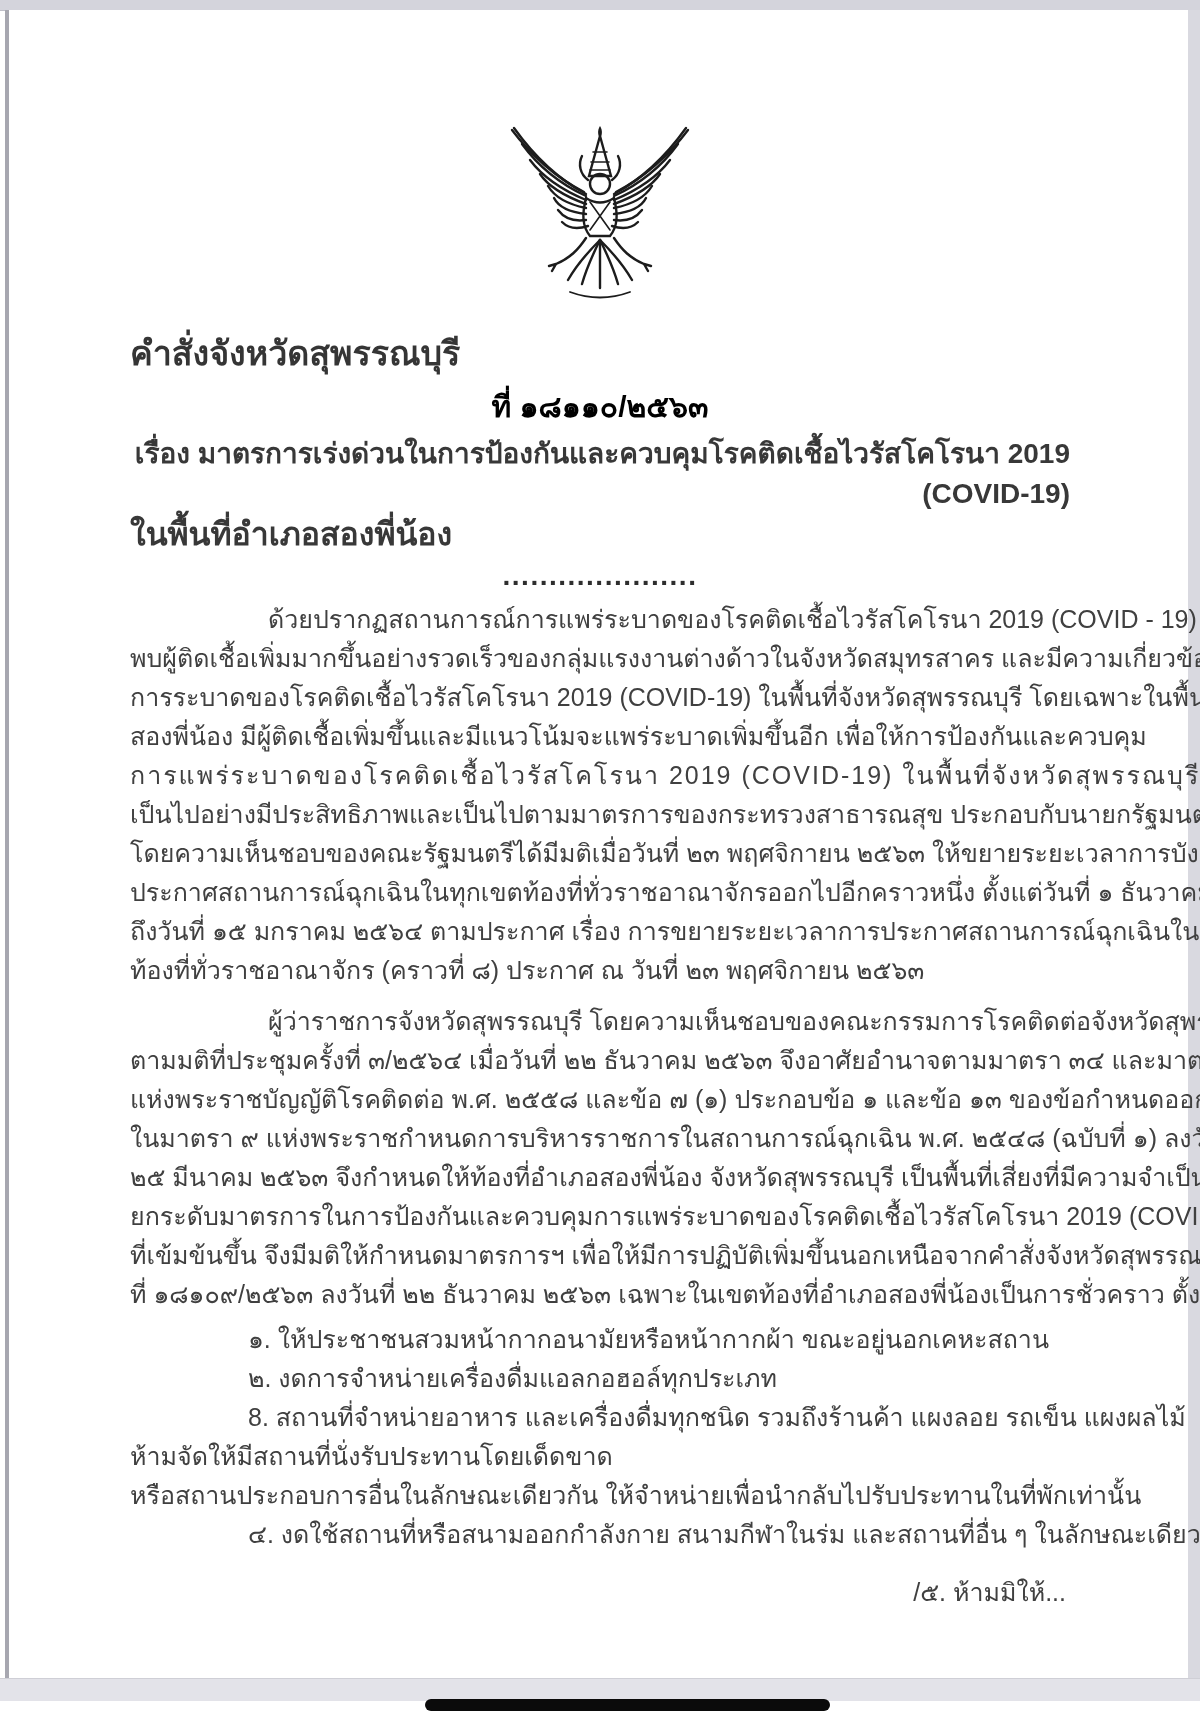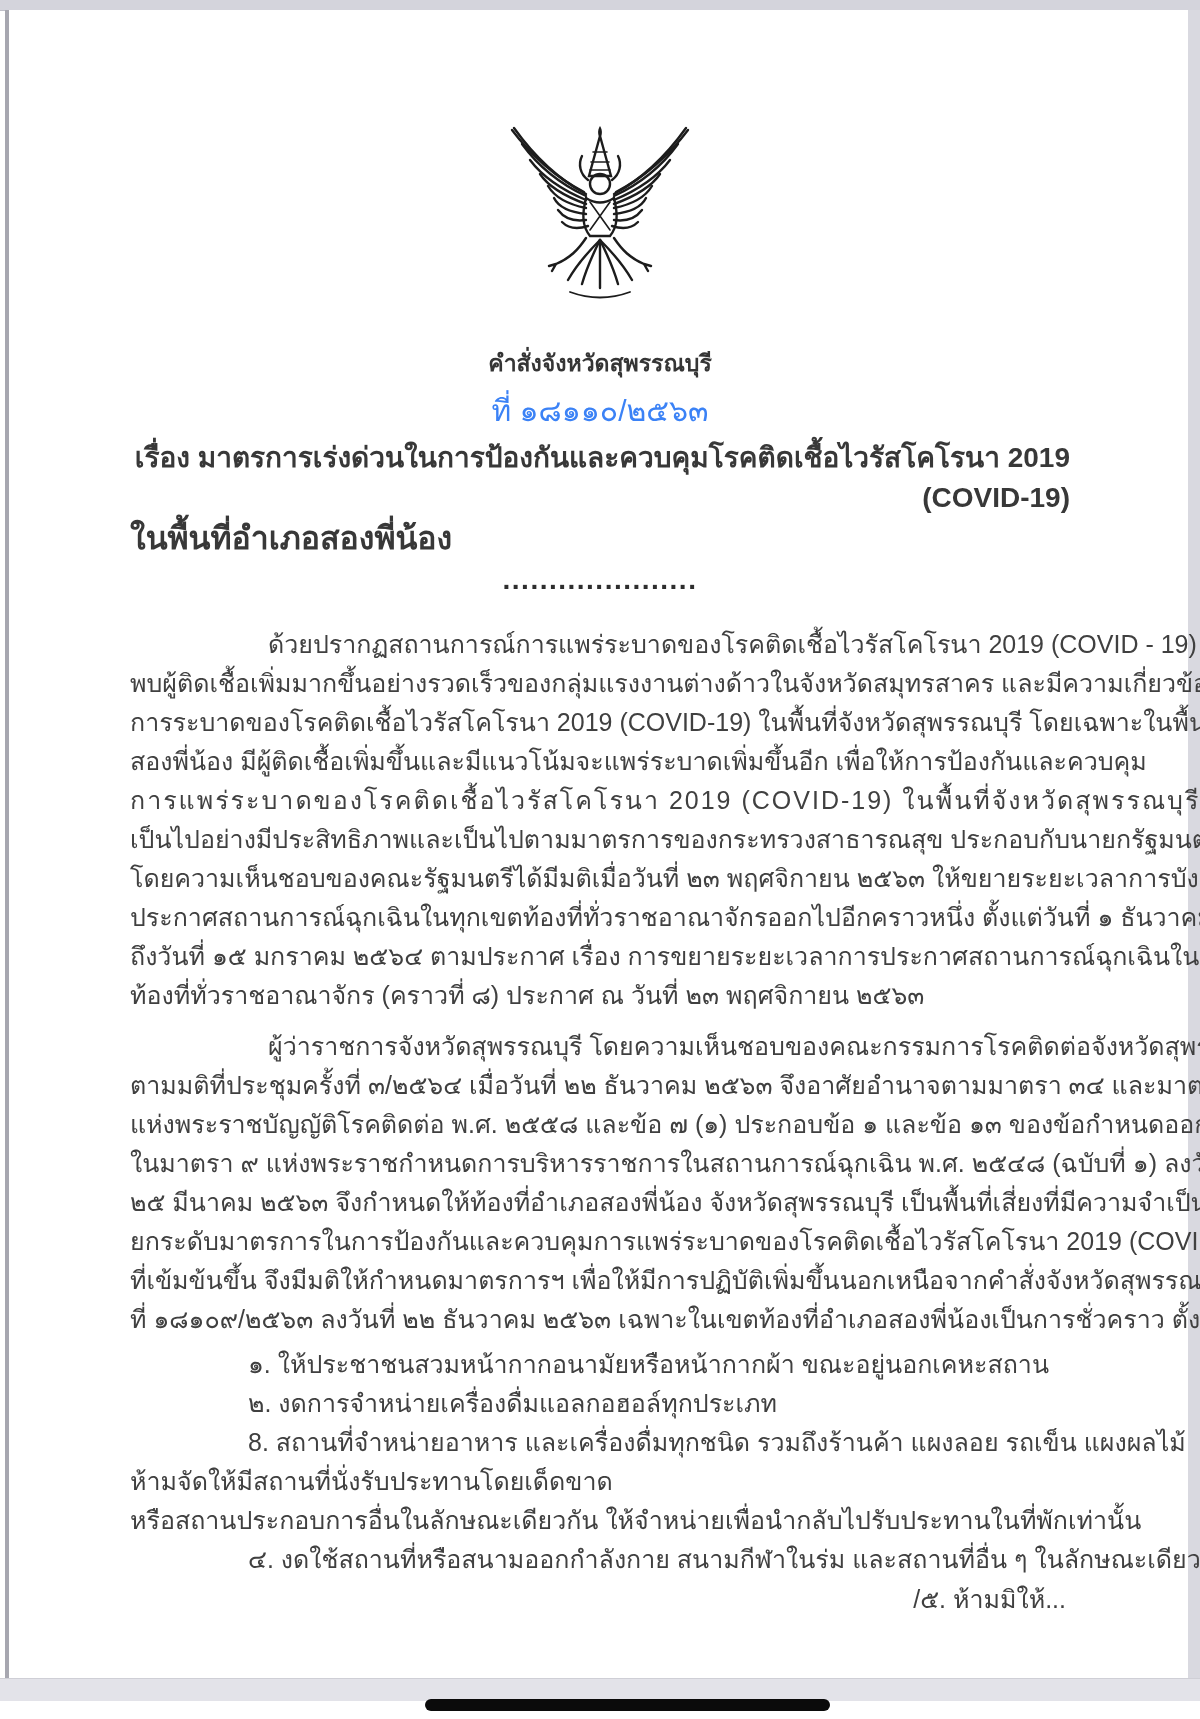--- a/index.html
+++ b/index.html
@@ -22,7 +22,7 @@
   .emblem{width:220px;height:190px;margin:112px auto 0 auto;}
   .emblem svg{display:block;width:100%;height:100%;}
 
-  .h-title{margin-top:32px;text-align:center;font-size:23px;font-weight:bold;color:#353535;line-height:38px;}
+  .h-title{margin-top:22px;text-align:left;font-size:34px;font-weight:bold;color:#353535;line-height:38px;}
   .h-number{margin-top:10px;text-align:center;font-size:30px;font-weight:normal;color:#3b82f6;line-height:38px;}
   .h-subject{margin-top:8px;text-align:right;font-size:28px;font-weight:bold;color:#383838;line-height:40px;}
   .h-area{text-align:left;font-size:32px;font-weight:bold;color:#383838;line-height:40px;}

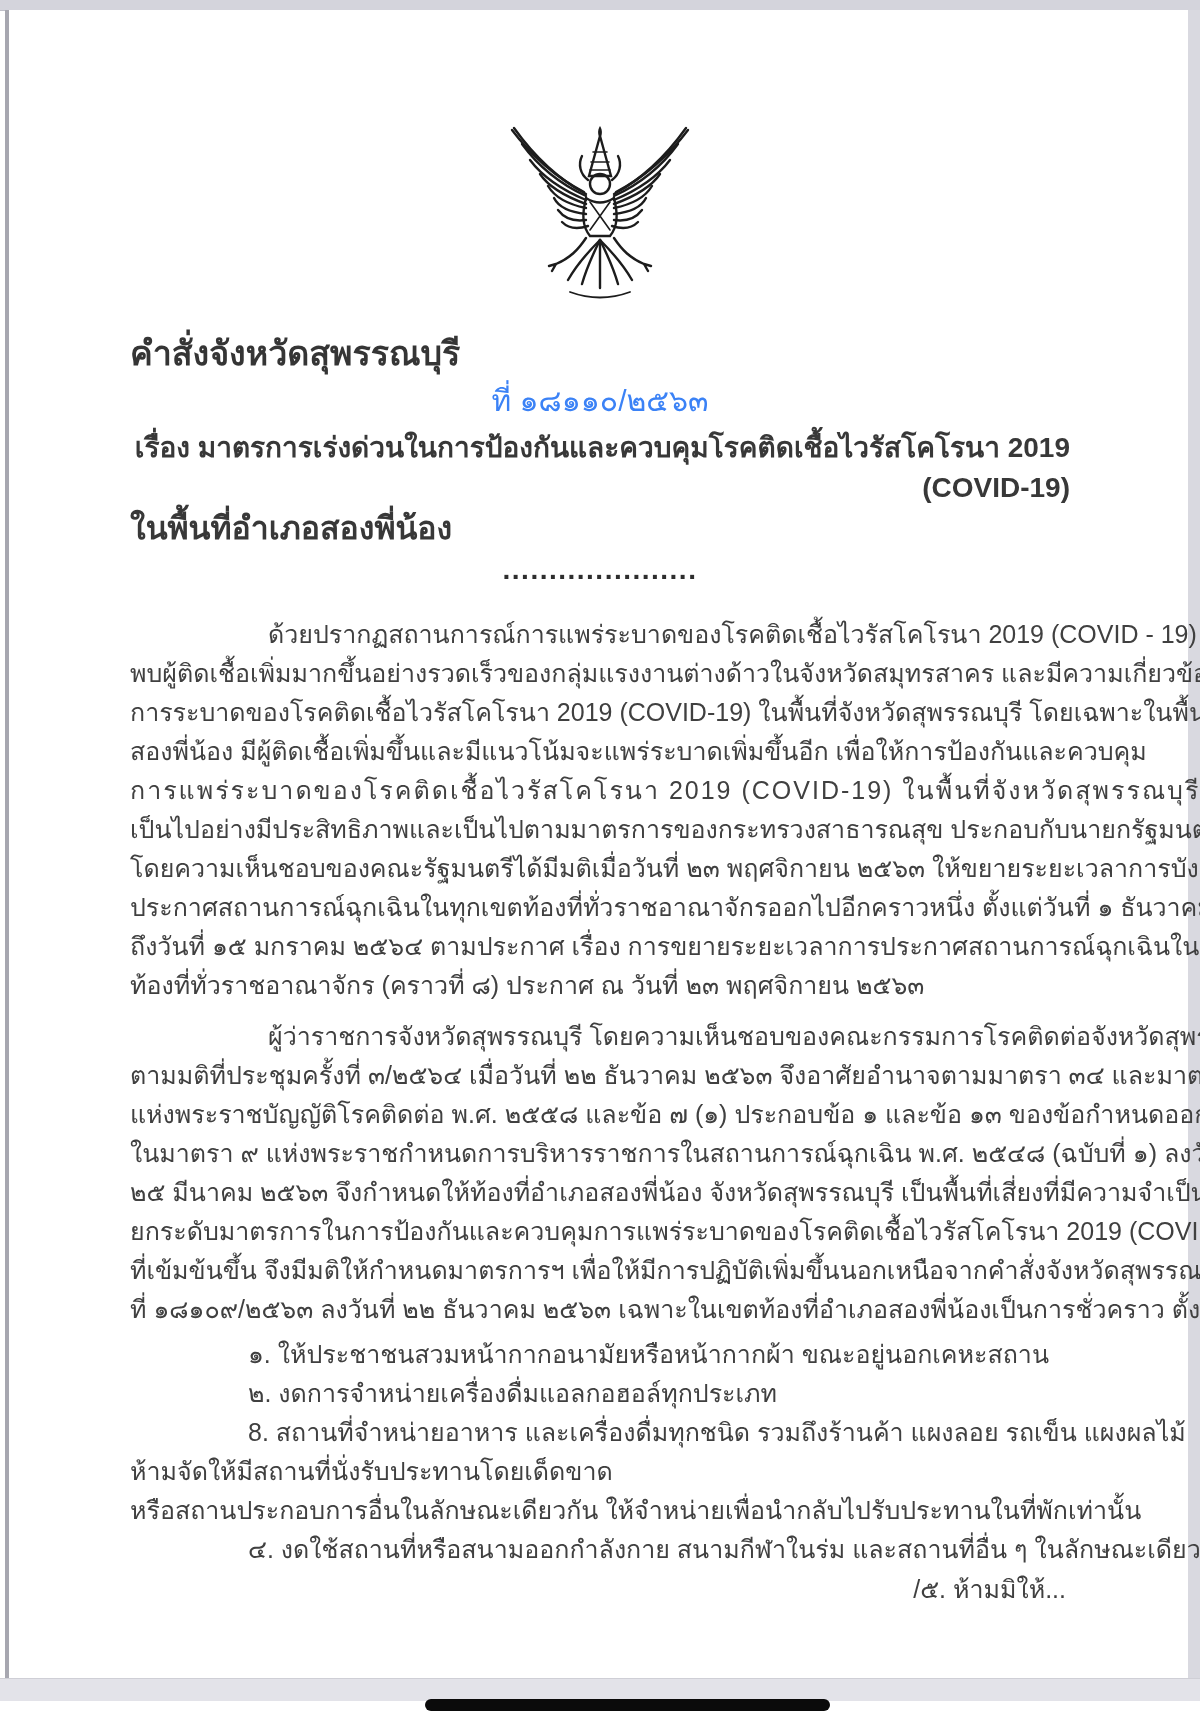--- a/index.html
+++ b/index.html
@@ -23,7 +23,7 @@
   .emblem svg{display:block;width:100%;height:100%;}
 
   .h-title{margin-top:22px;text-align:left;font-size:34px;font-weight:bold;color:#353535;line-height:38px;}
-  .h-number{margin-top:10px;text-align:center;font-size:30px;font-weight:normal;color:#3b82f6;line-height:38px;}
+  .h-number{margin-top:16px;text-align:center;font-size:30px;font-weight:bold;color:#000000;line-height:38px;}
   .h-subject{margin-top:8px;text-align:right;font-size:28px;font-weight:bold;color:#383838;line-height:40px;}
   .h-area{text-align:left;font-size:32px;font-weight:bold;color:#383838;line-height:40px;}
   .dots{margin-top:12px;text-align:center;font-size:28px;font-weight:bold;letter-spacing:1.5px;color:#2e2e2e;line-height:20px;}

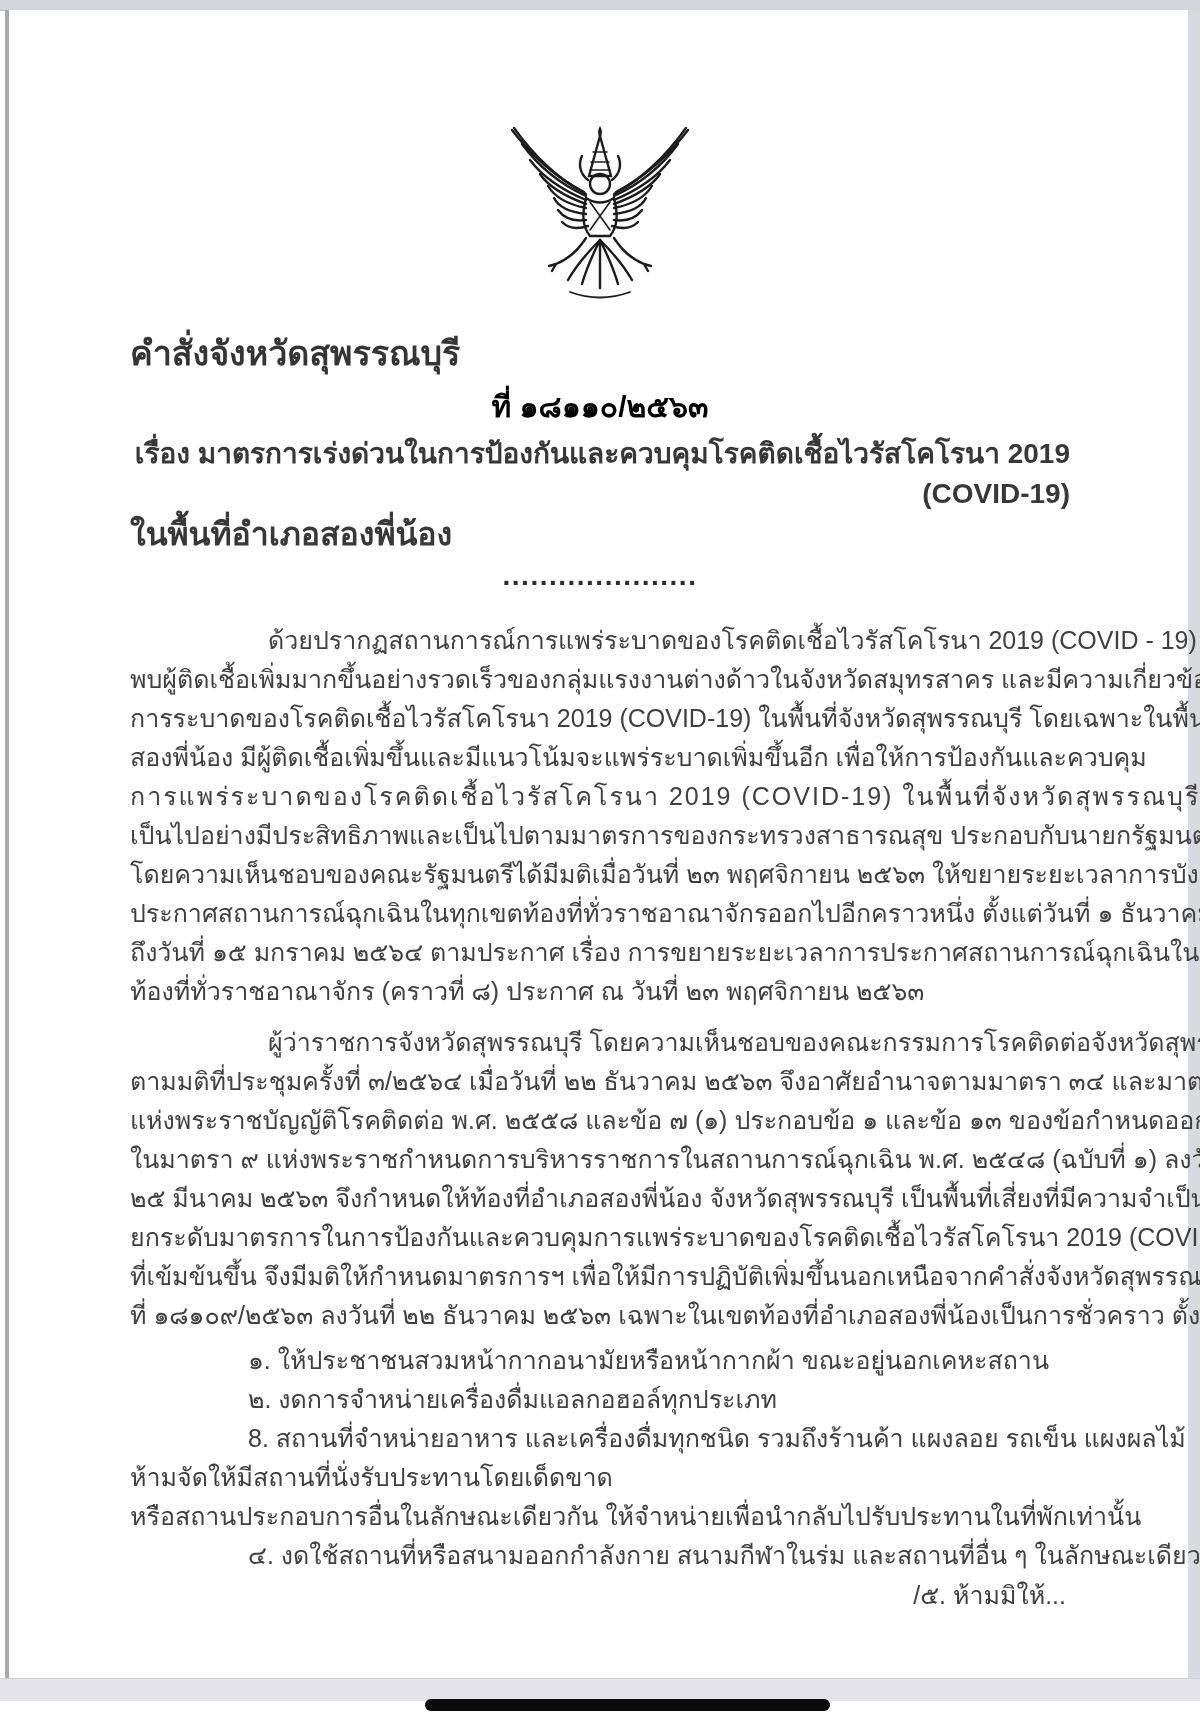--- a/index.html
+++ b/index.html
@@ -28,7 +28,7 @@
   .h-area{text-align:left;font-size:32px;font-weight:bold;color:#383838;line-height:40px;}
   .dots{margin-top:12px;text-align:center;font-size:28px;font-weight:bold;letter-spacing:1.5px;color:#2e2e2e;line-height:20px;}
 
-  .para{margin-top:35px;font-size:25px;line-height:39px;color:#404040;}
+  .para{margin-top:14px;font-size:25px;line-height:39px;color:#404040;}
   .para-2{margin-top:12px;}
   .para-list{margin-top:6px;}
   .ln{white-space:nowrap;}

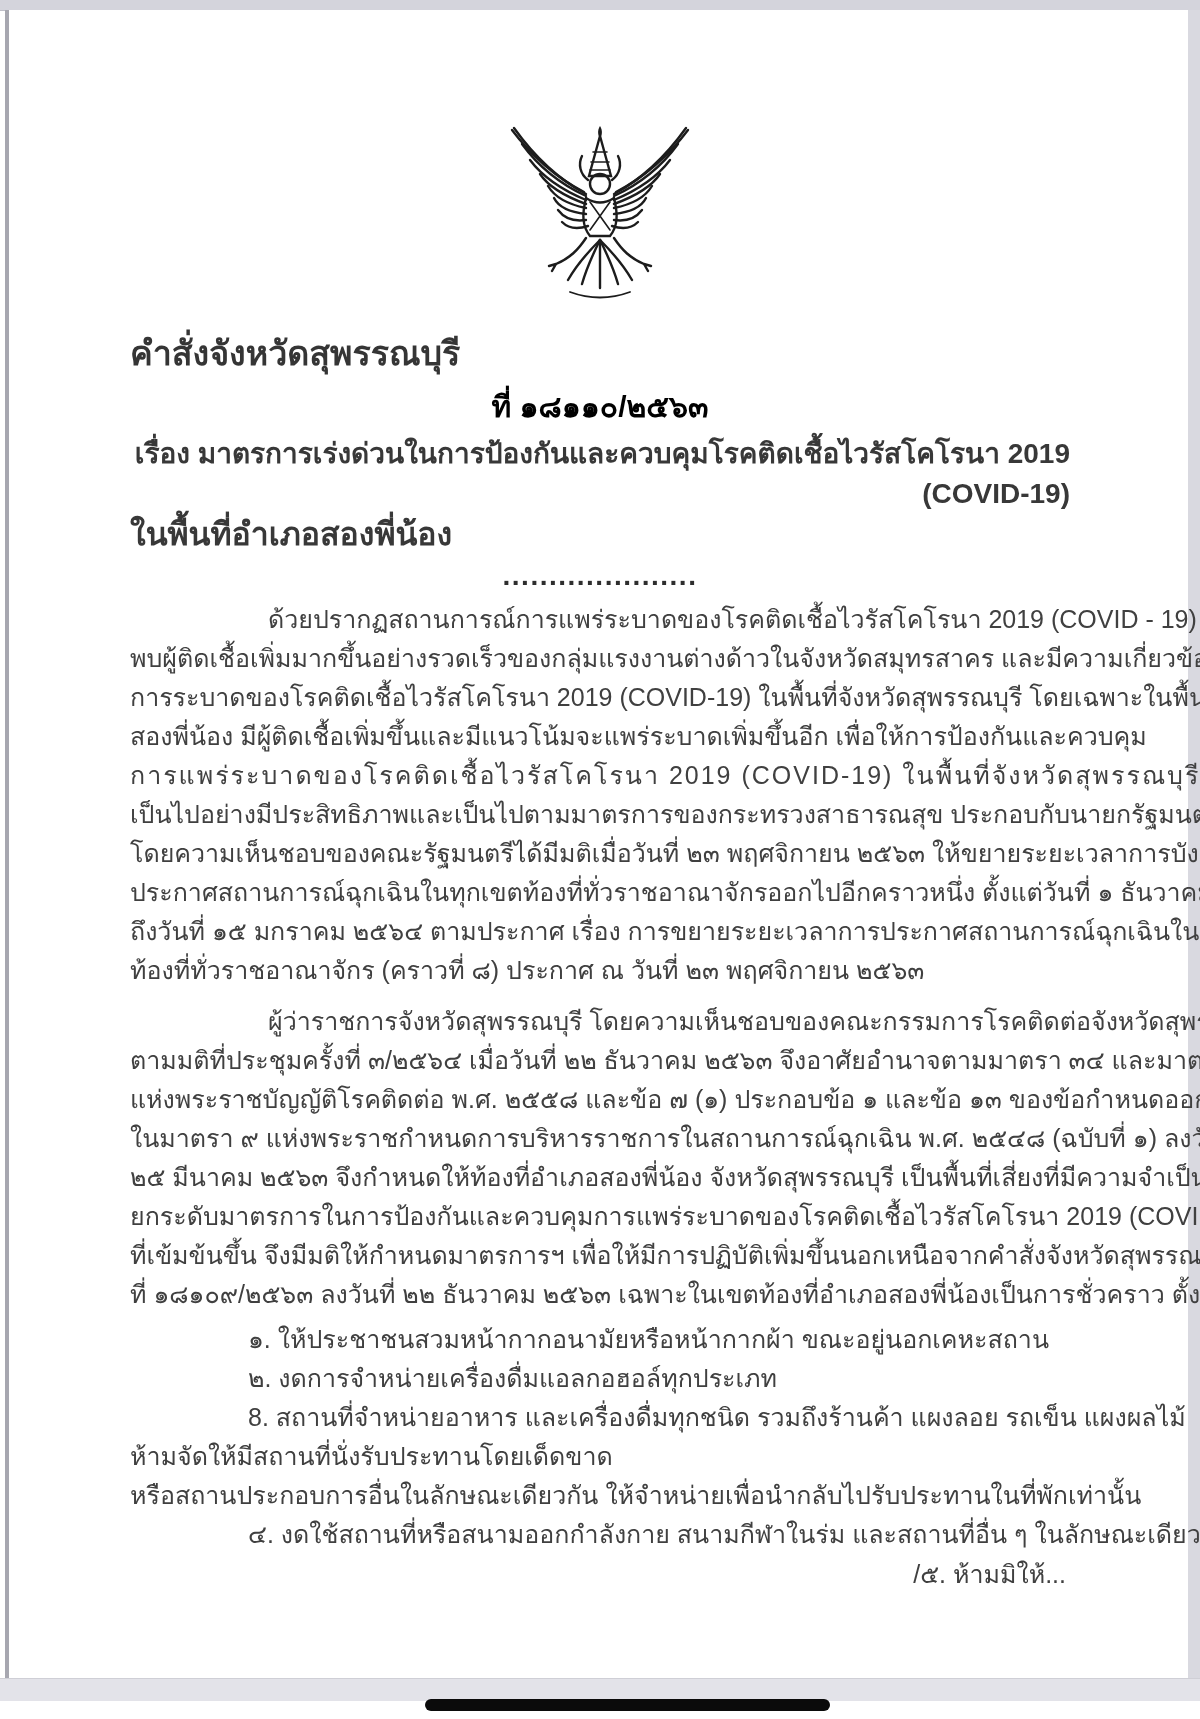--- a/index.html
+++ b/index.html
@@ -36,7 +36,7 @@
   .ln.item{padding-left:118px;}
   .ln.spread{letter-spacing:2px;}
 
-  .footer-note{text-align:right;font-size:25px;color:#404040;padding-right:4px;}
+  .footer-note{margin-top:18px;text-align:right;font-size:25px;color:#404040;padding-right:4px;}
 </style>
 </head>
 <body>

